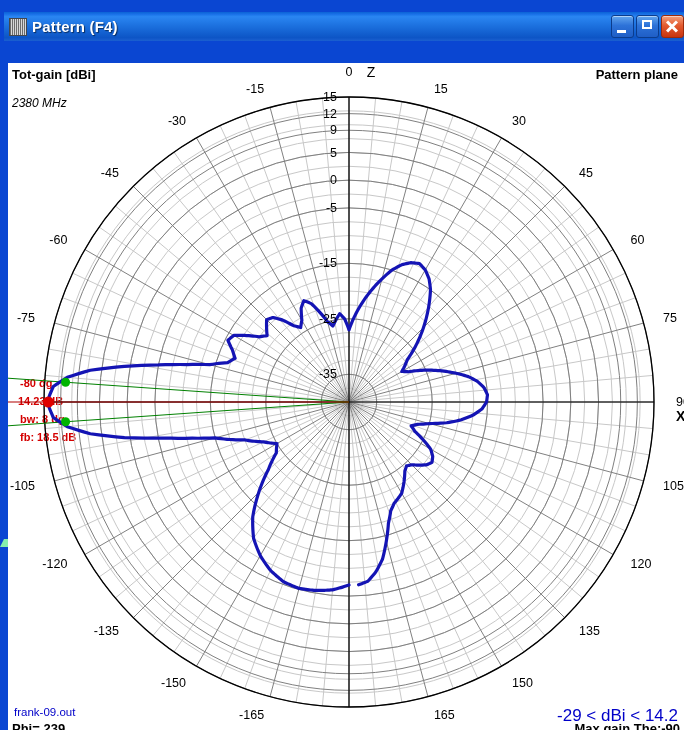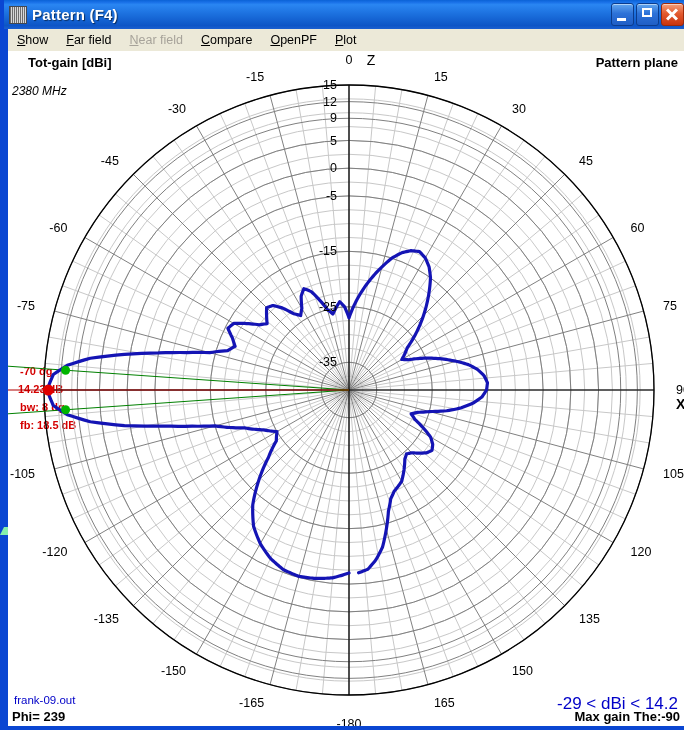--- a/index.html
+++ b/index.html
@@ -9,7 +9,7 @@
     background:#0a46d2;
   }
   .window{
-    position:absolute;left:0;top:0;width:684px;height:535px;
+    position:absolute;left:0;top:12px;width:684px;height:535px;
     background:#0a46d2;
     box-sizing:border-box;
     border-left:4px solid #0a46d2;

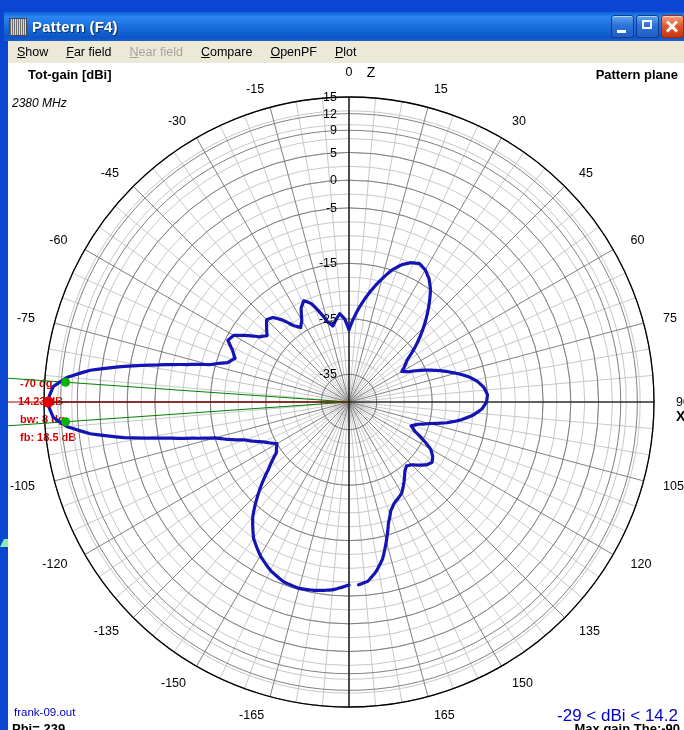--- a/index.html
+++ b/index.html
@@ -104,14 +104,6 @@
     </div>
   </div>
 
-  <div class="menubar">
-    <div class="menu-item"><u>S</u>how</div>
-    <div class="menu-item"><u>F</u>ar field</div>
-    <div class="menu-item disabled"><u>N</u>ear field</div>
-    <div class="menu-item"><u>C</u>ompare</div>
-    <div class="menu-item"><u>O</u>penPF</div>
-    <div class="menu-item"><u>P</u>lot</div>
-  </div>
 
   <div class="plotarea">
 

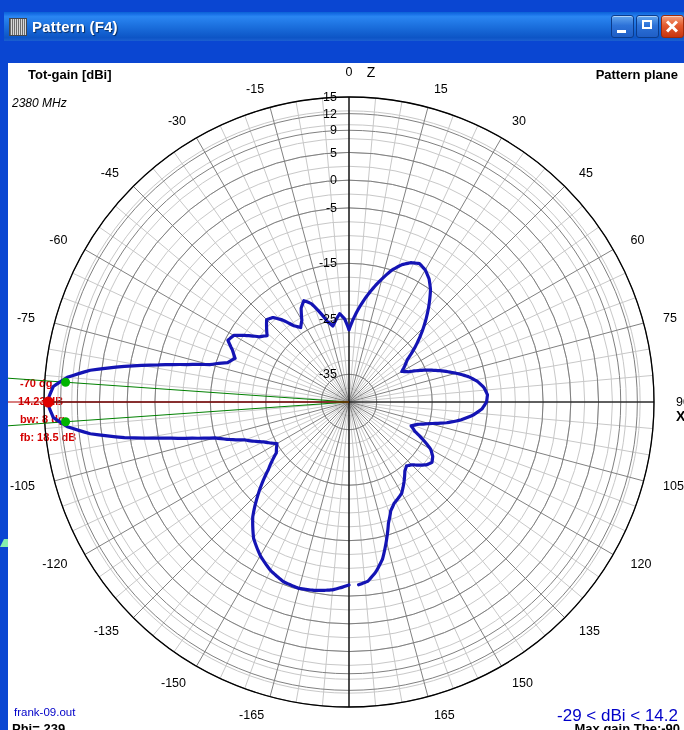--- a/index.html
+++ b/index.html
@@ -107,7 +107,7 @@
 
   <div class="plotarea">
 
-    <div class="lbl bold" style="left:4px;top:4px;margin-left:16px;">Tot-gain [dBi]</div>
+    <div class="lbl bold" style="left:4px;top:4px;">Tot-gain [dBi]</div>
     <div class="lbl" style="left:4px;top:33px;font-style:italic;">2380 MHz</div>
     <div class="lbl bold" style="right:6px;top:4px;">Pattern plane</div>
 

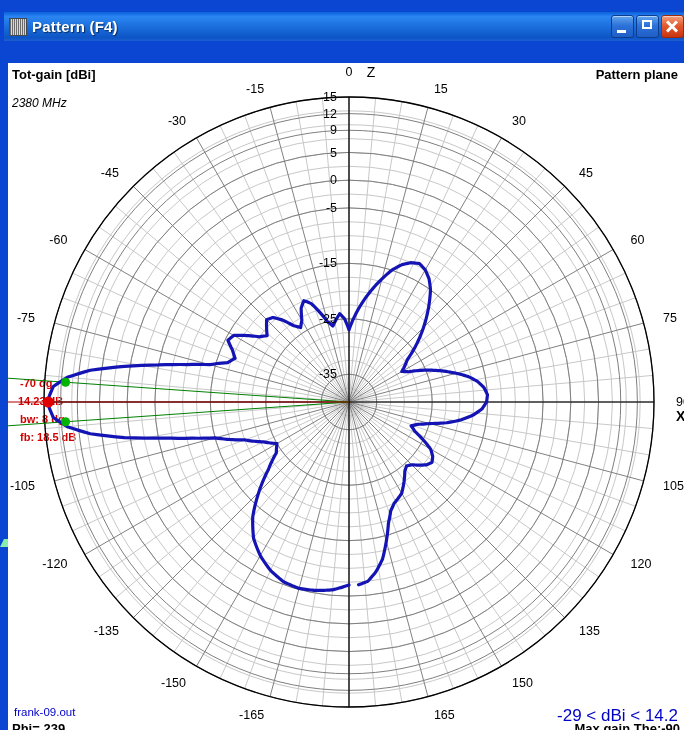--- a/index.html
+++ b/index.html
@@ -116,7 +116,7 @@
     <div class="lbl blue" style="right:6px;top:643px;font-size:17px;">-29 &lt; dBi &lt; 14.2</div>
     <div class="lbl bold" style="right:4px;top:658px;text-align:center;">Max gain The:-90</div>
 
-    <div class="lbl red" style="left:12px;top:314px;">-70 dg</div>
+    <div class="lbl red" style="left:12px;top:314px;">-80 dg</div>
     <div class="lbl red" style="left:10px;top:332px;">14.23 dB</div>
     <div class="lbl red" style="left:12px;top:350px;">bw: 8 dg</div>
     <div class="lbl red" style="left:12px;top:368px;">fb: 18.5 dB</div>

